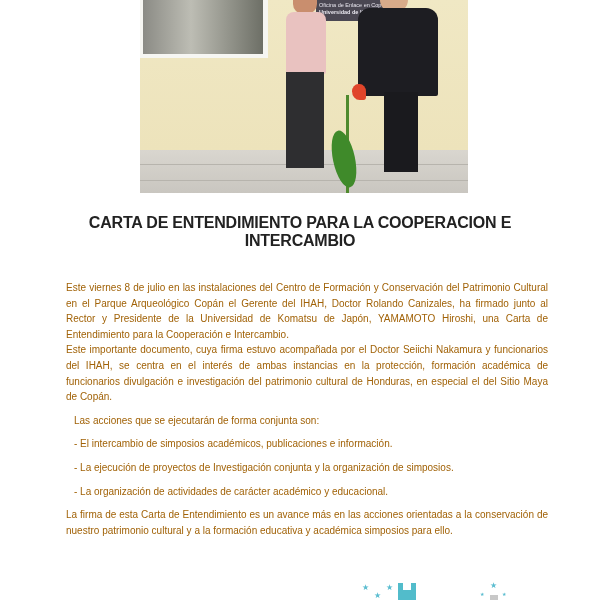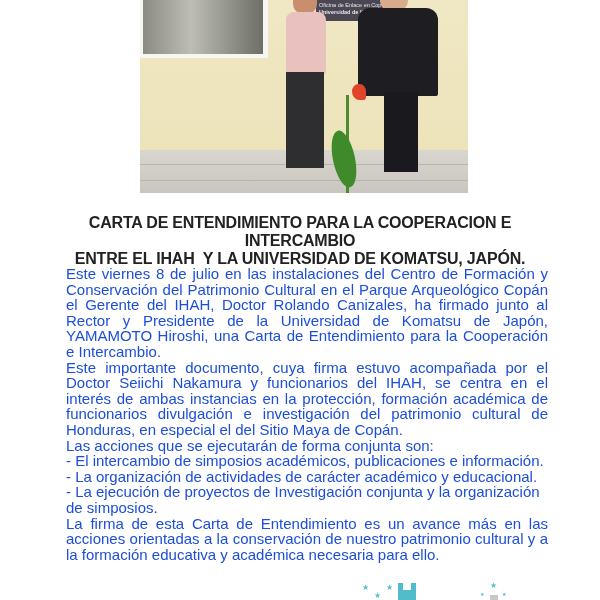--- a/index.html
+++ b/index.html
@@ -62,7 +62,6 @@
 
 <div class="title">
   <div>CARTA DE ENTENDIMIENTO PARA LA COOPERACION E INTERCAMBIO</div>
-  <div style="white-space:pre;">ENTRE EL IHAH  Y LA UNIVERSIDAD DE KOMATSU, JAPÓN.</div>
 </div>
 
 <div class="body">

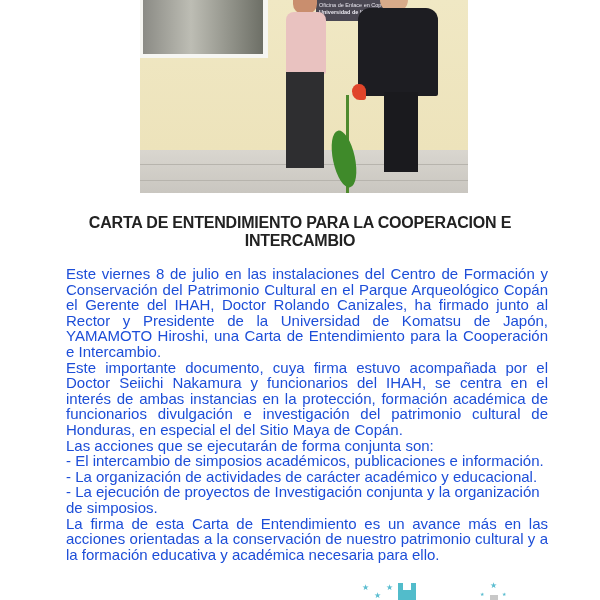--- a/index.html
+++ b/index.html
@@ -23,7 +23,7 @@
   .flower { left:212px; top:84px; width:14px; height:16px; background:#e0452a; border-radius:50% 50% 20% 60%; }
 
   .title { position:absolute; left:40px; top:214px; width:520px; text-align:center; font-weight:bold; font-size:16px; line-height:18px; color:#222; letter-spacing:-0.2px; }
-  .body { position:absolute; left:66px; top:266px; width:482px; font-size:15px; line-height:15.6px; color:#1d4ed8; }
+  .body { position:absolute; left:66px; top:280px; width:482px; font-size:10px; line-height:15.6px; color:#a16207; }
   .body p { margin:0; text-align:justify; }
   .body .list-item { margin:0; text-align:left; }
 

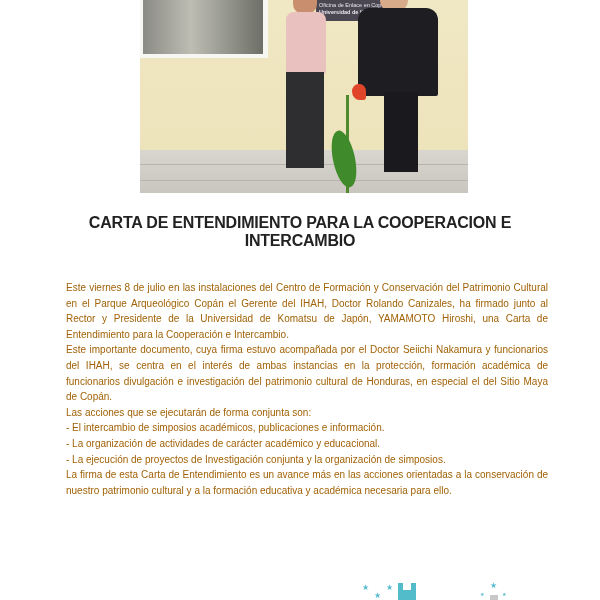--- a/index.html
+++ b/index.html
@@ -25,7 +25,7 @@
   .title { position:absolute; left:40px; top:214px; width:520px; text-align:center; font-weight:bold; font-size:16px; line-height:18px; color:#222; letter-spacing:-0.2px; }
   .body { position:absolute; left:66px; top:280px; width:482px; font-size:10px; line-height:15.6px; color:#a16207; }
   .body p { margin:0; text-align:justify; }
-  .body .list-item { margin:0; text-align:left; }
+  .body .list-item { margin:8px; text-align:left; }
 
   .footer-logos { position:absolute; left:340px; top:575px; width:170px; height:25px; }
   .star { position:absolute; color:#5bbdd0; font-size:8px; }

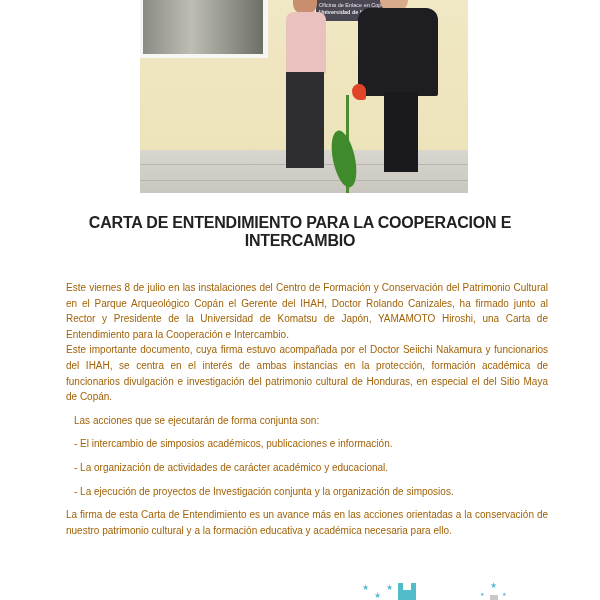--- a/index.html
+++ b/index.html
@@ -69,8 +69,8 @@
   <p>Este importante documento, cuya firma estuvo acompañada por el Doctor Seiichi Nakamura y funcionarios del IHAH, se centra en el interés de ambas instancias en la protección, formación académica de funcionarios divulgación e investigación del patrimonio cultural de Honduras, en especial el del Sitio Maya de Copán.</p>
   <p class="list-item">Las acciones que se ejecutarán de forma conjunta son:</p>
   <p class="list-item">- El intercambio de simposios académicos, publicaciones e información.</p>
+  <p class="list-item">- La ejecución de proyectos de Investigación conjunta y la organización de simposios.</p>
   <p class="list-item">- La organización de actividades de carácter académico y educacional.</p>
-  <p class="list-item">- La ejecución de proyectos de Investigación conjunta y la organización de simposios.</p>
   <p>La firma de esta Carta de Entendimiento es un avance más en las acciones orientadas a la conservación de nuestro patrimonio cultural y a la formación educativa y académica necesaria para ello.</p>
 </div>
 

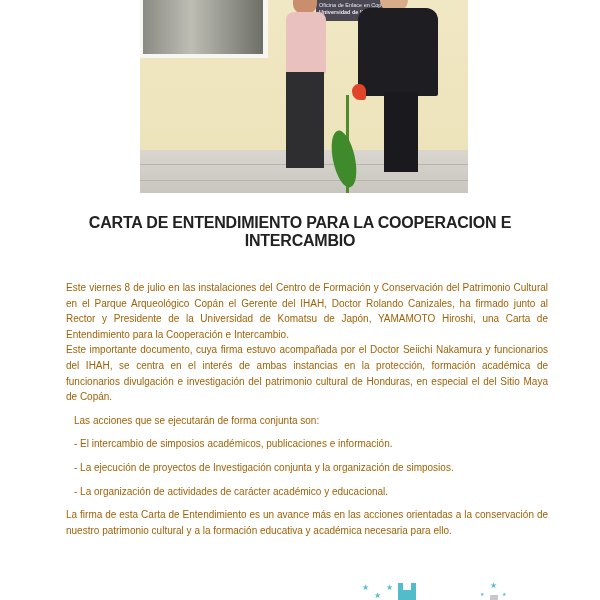--- a/index.html
+++ b/index.html
@@ -71,7 +71,7 @@
   <p class="list-item">- El intercambio de simposios académicos, publicaciones e información.</p>
   <p class="list-item">- La ejecución de proyectos de Investigación conjunta y la organización de simposios.</p>
   <p class="list-item">- La organización de actividades de carácter académico y educacional.</p>
-  <p>La firma de esta Carta de Entendimiento es un avance más en las acciones orientadas a la conservación de nuestro patrimonio cultural y a la formación educativa y académica necesaria para ello.</p>
+  <p>La firma de esta Carta de Entendimiento es un avance más en las acciones orientadas a la conservación de nuestro patrimonio cultural y a la formación educativa y académica simposios para ello.</p>
 </div>
 
 <div class="footer-logos">

